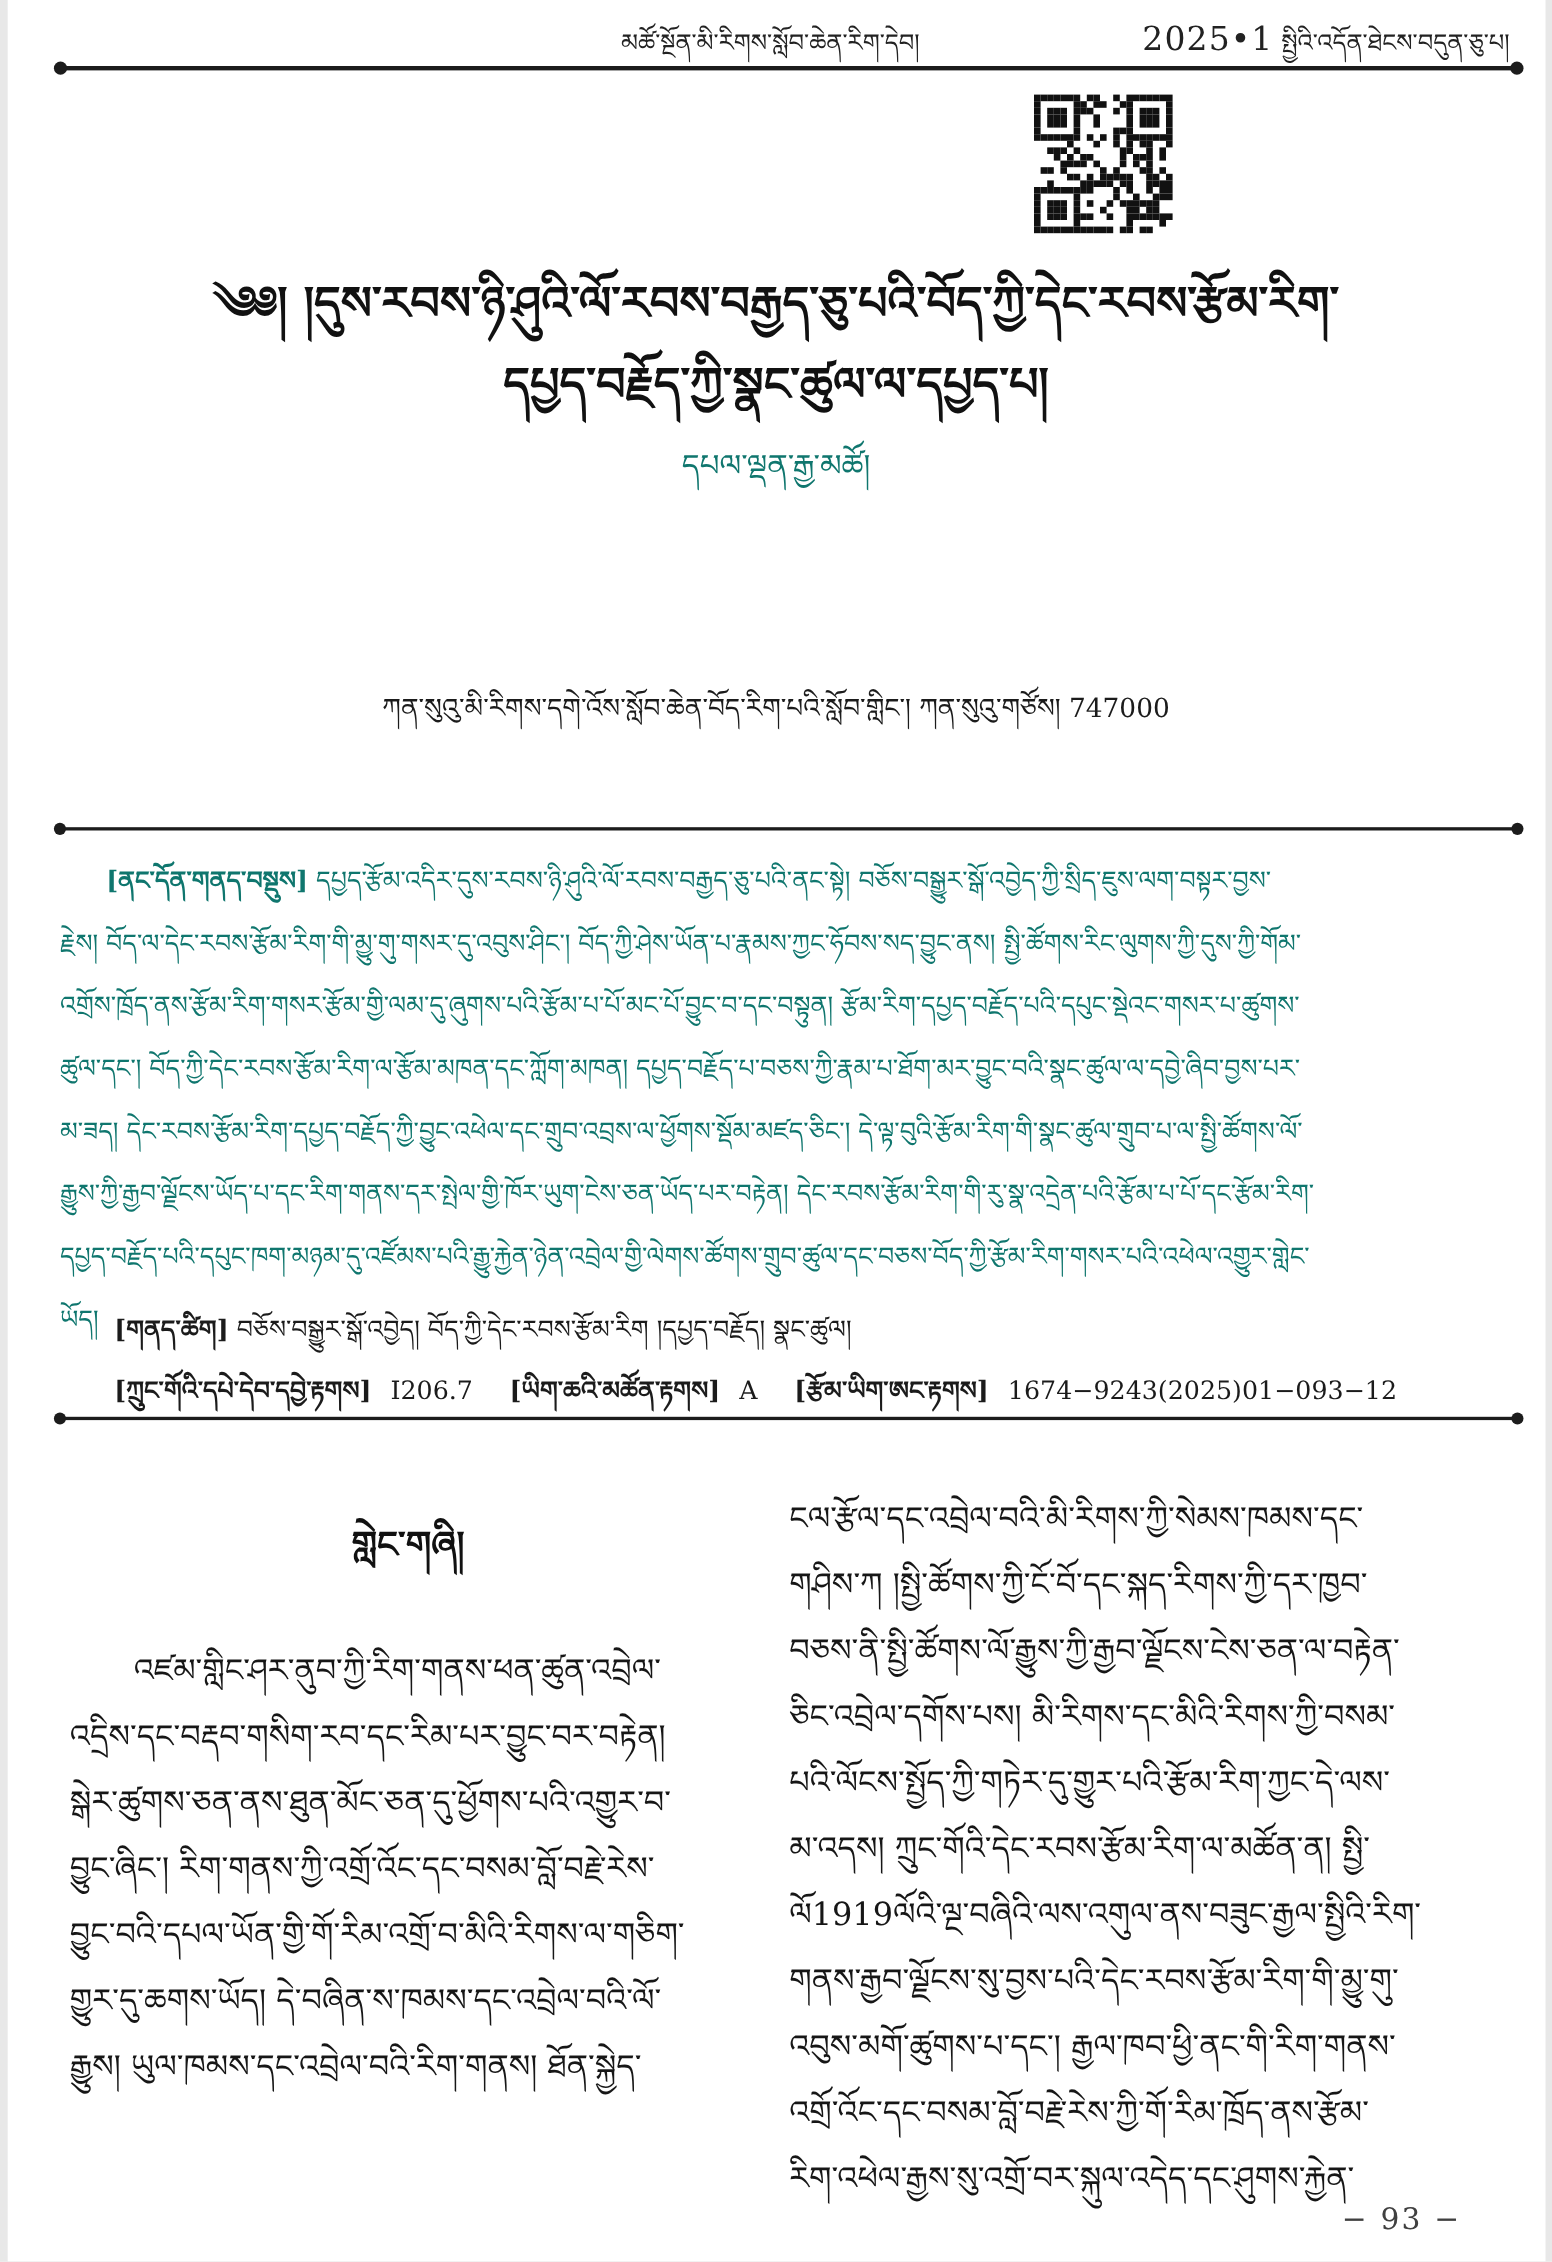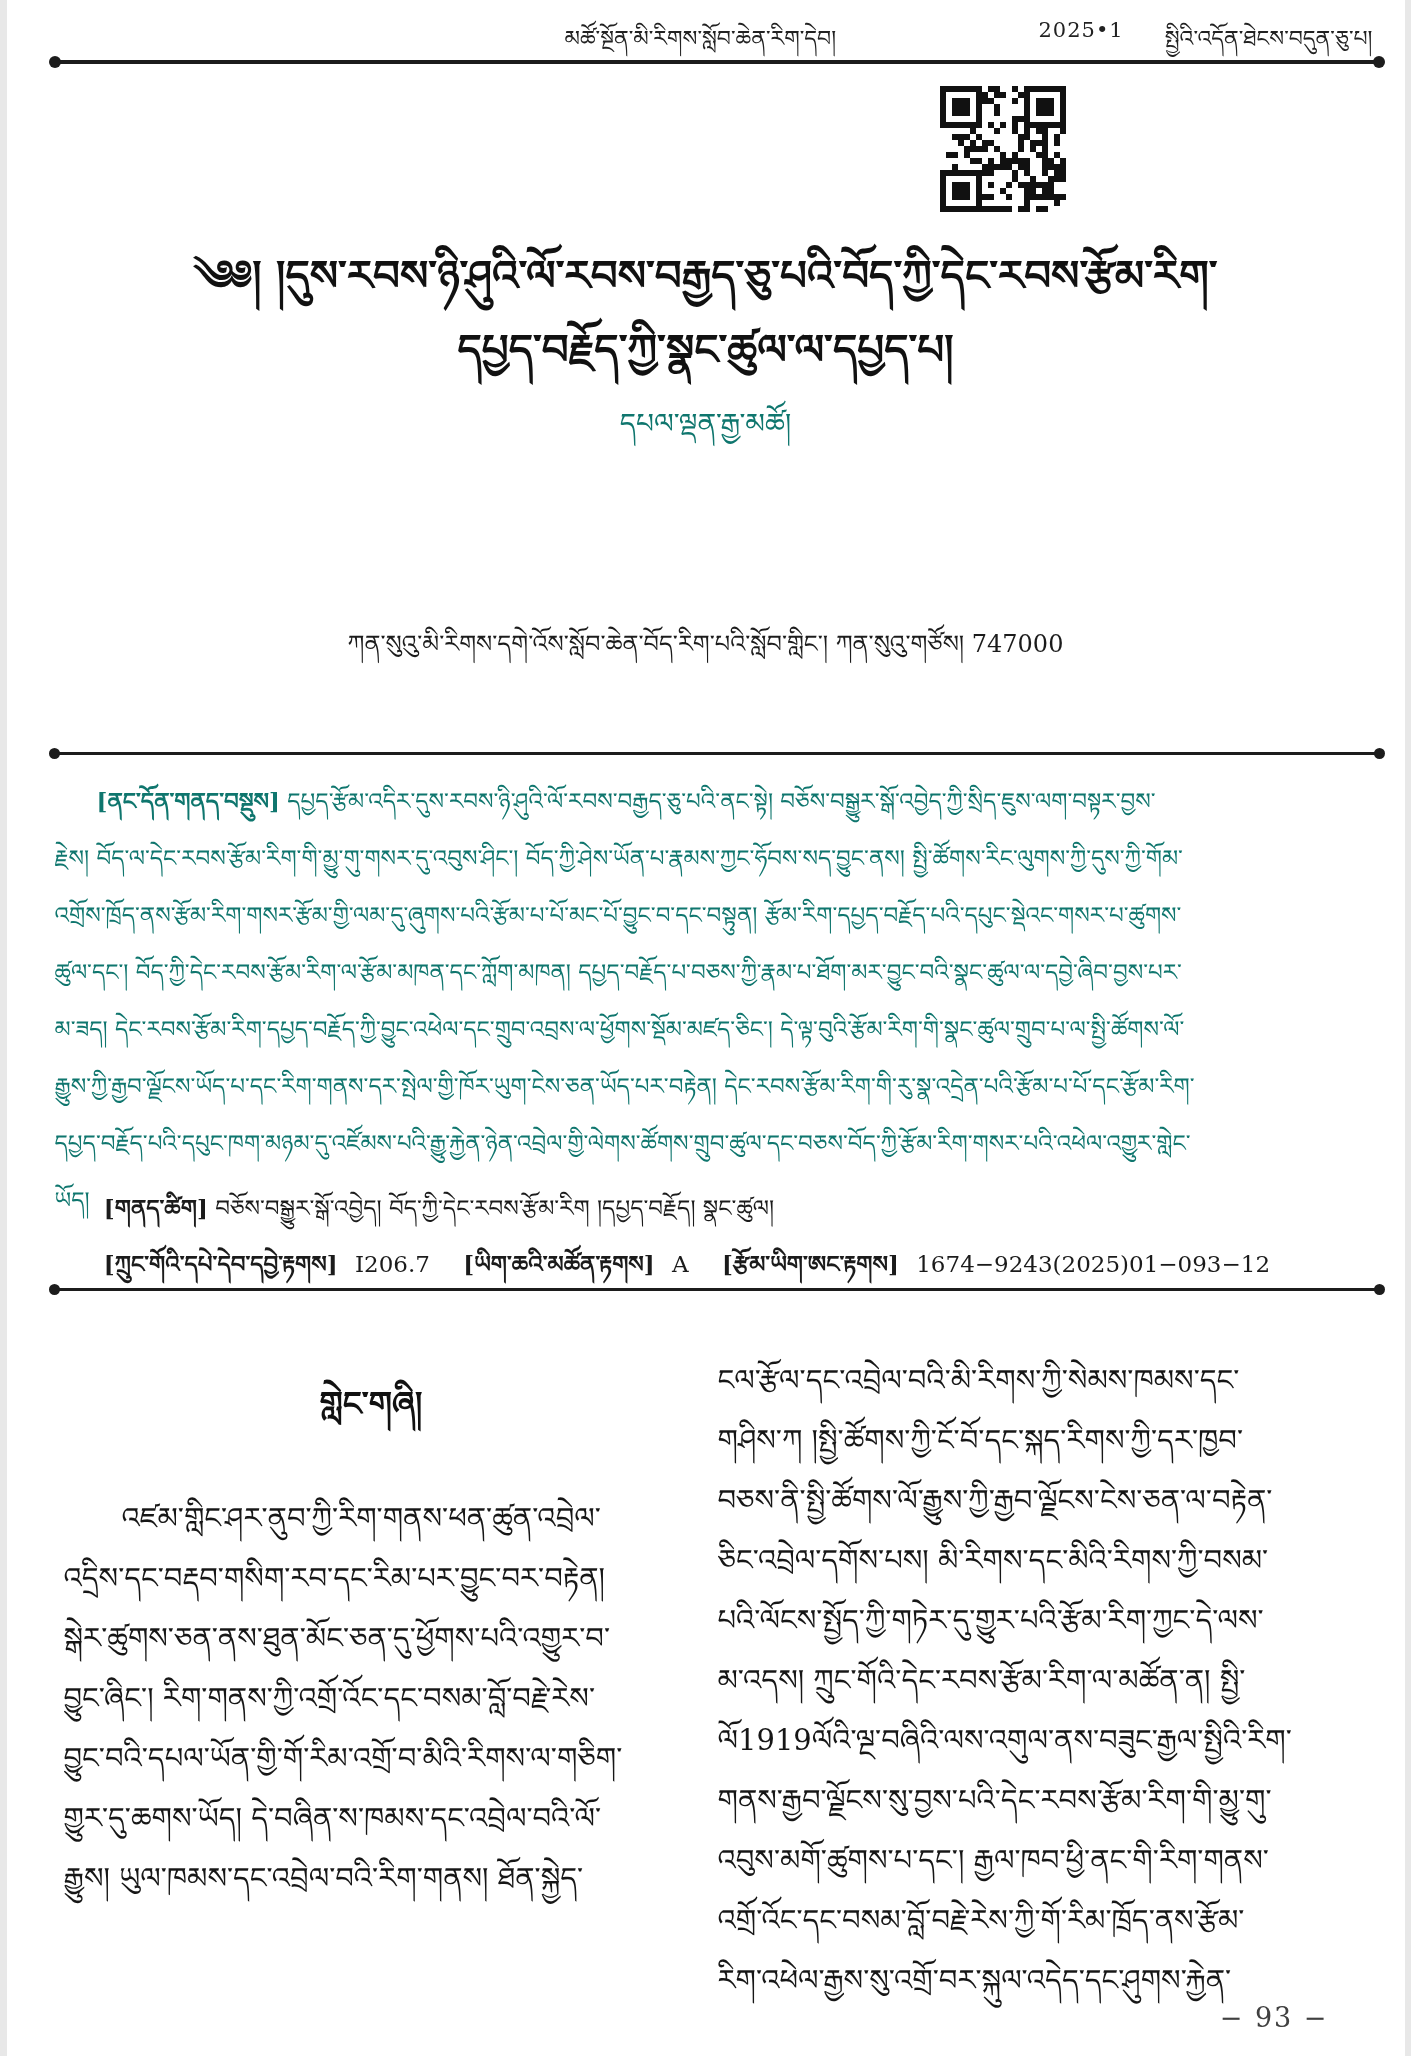--- a/index.html
+++ b/index.html
@@ -15,7 +15,7 @@
   
   .runhead{position:absolute;top:14px;left:0;width:100%;height:36px;font-size:22px;color:#222;}
   .runhead .journal{position:absolute;left:558px;top:0;}
-  .runhead .issue{position:absolute;left:1032px;top:4px;font-size:21px;letter-spacing:1px;}
+  .runhead .issue{position:absolute;left:1032px;top:4px;font-size:30px;letter-spacing:1px;}
   .runhead .issue-info{position:absolute;right:32px;top:0;}
   
   .rule{position:absolute;left:48px;width:1324px;height:4px;background:#1c1c1c;}

